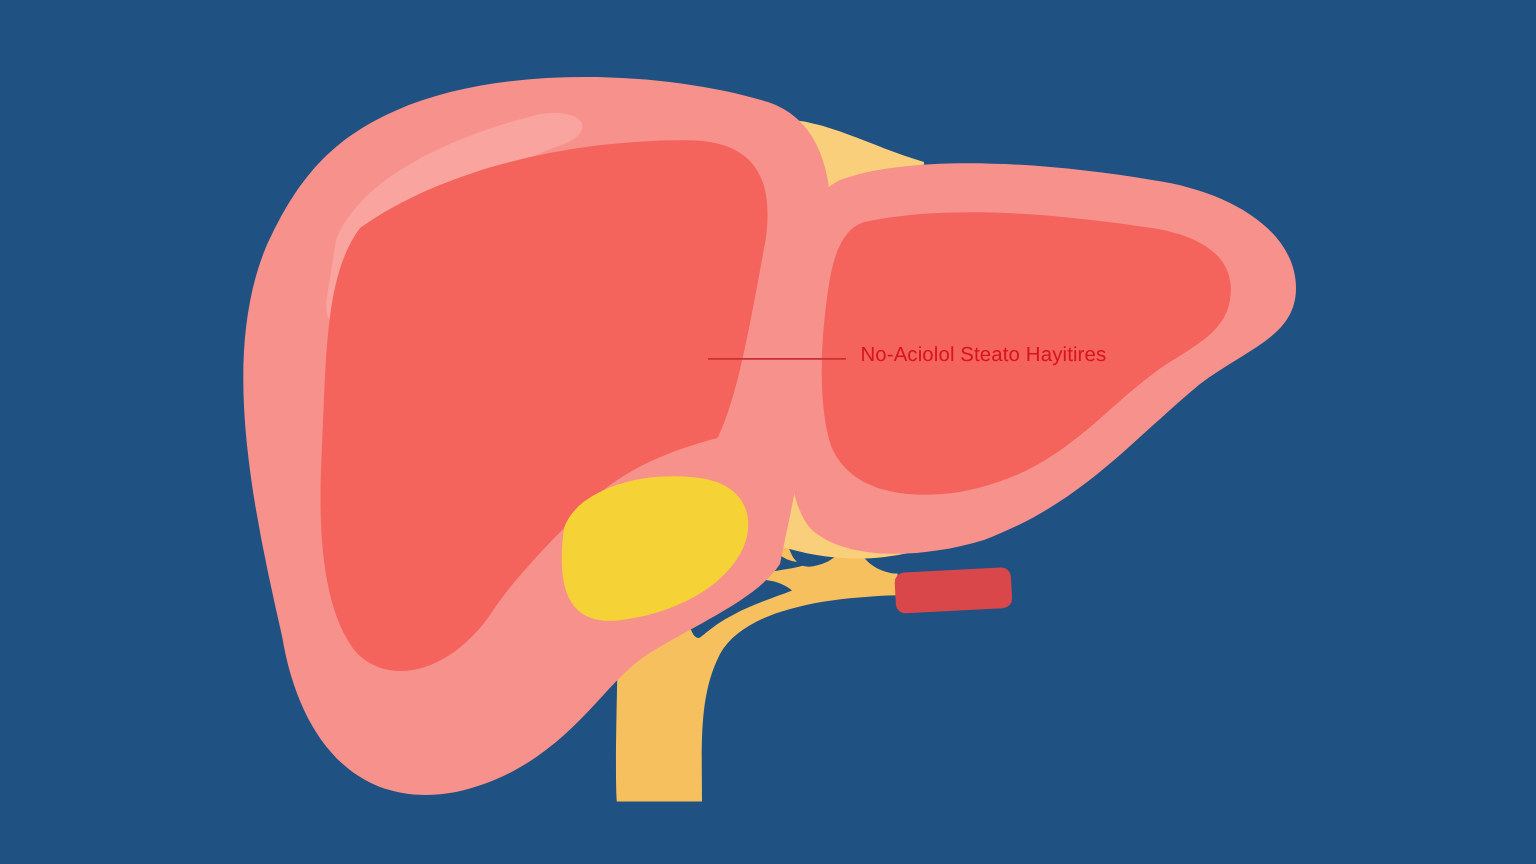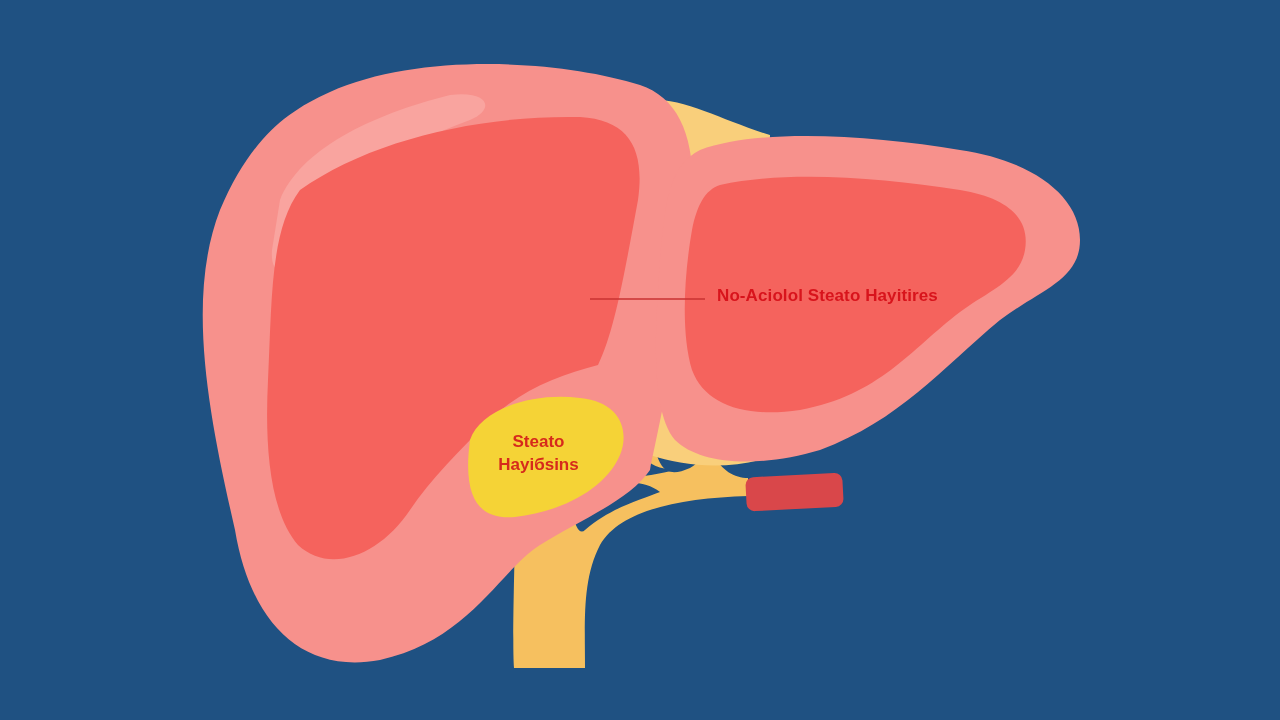--- a/index.html
+++ b/index.html
@@ -6,7 +6,7 @@
   body { width:1280px; height:720px; overflow:hidden; background:#1f5182; font-family:"Liberation Sans", sans-serif; }
   .stage { position:relative; width:1280px; height:720px; }
   svg.art { position:absolute; left:0; top:0; }
-  .label { position:absolute; font-family:"Liberation Sans", sans-serif; font-weight:bold; white-space:nowrap; }
+  .label { position:absolute; font-family:"Liberation Sans", sans-serif; font-weight:normal; white-space:nowrap; }
   .label-main { left:717px; top:286px; font-size:17px; color:#d8141c; letter-spacing:0.1px; }
   .label-gb { left:476px; top:430px; width:125px; text-align:center; font-size:17px; line-height:23px; color:#d62a1c; }
 </style>

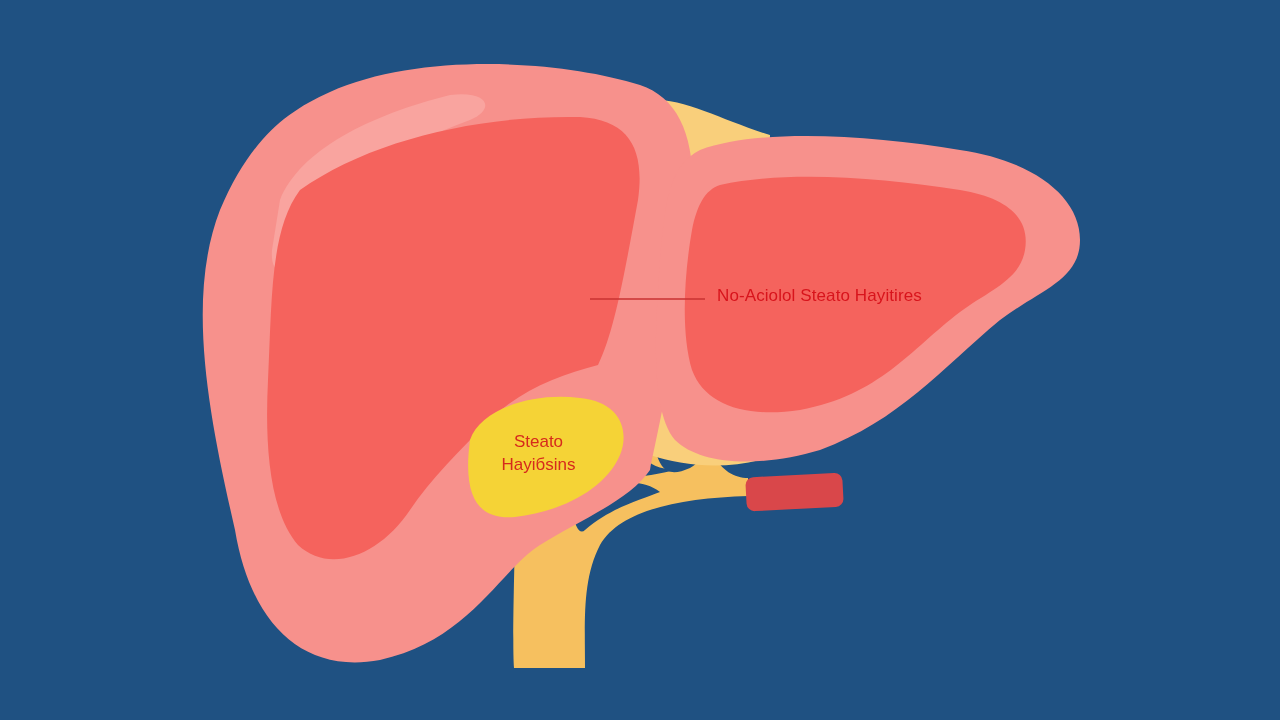--- a/index.html
+++ b/index.html
@@ -42,10 +42,6 @@
   </svg>
 
   <div class="label label-main">No-Aciolol Steato Hayitires</div>
-  <div class="label label-gb">
-    <div>Steato</div>
-    <div>Hayiбsins</div>
-  </div>
 </div>
 
 </body></html>

